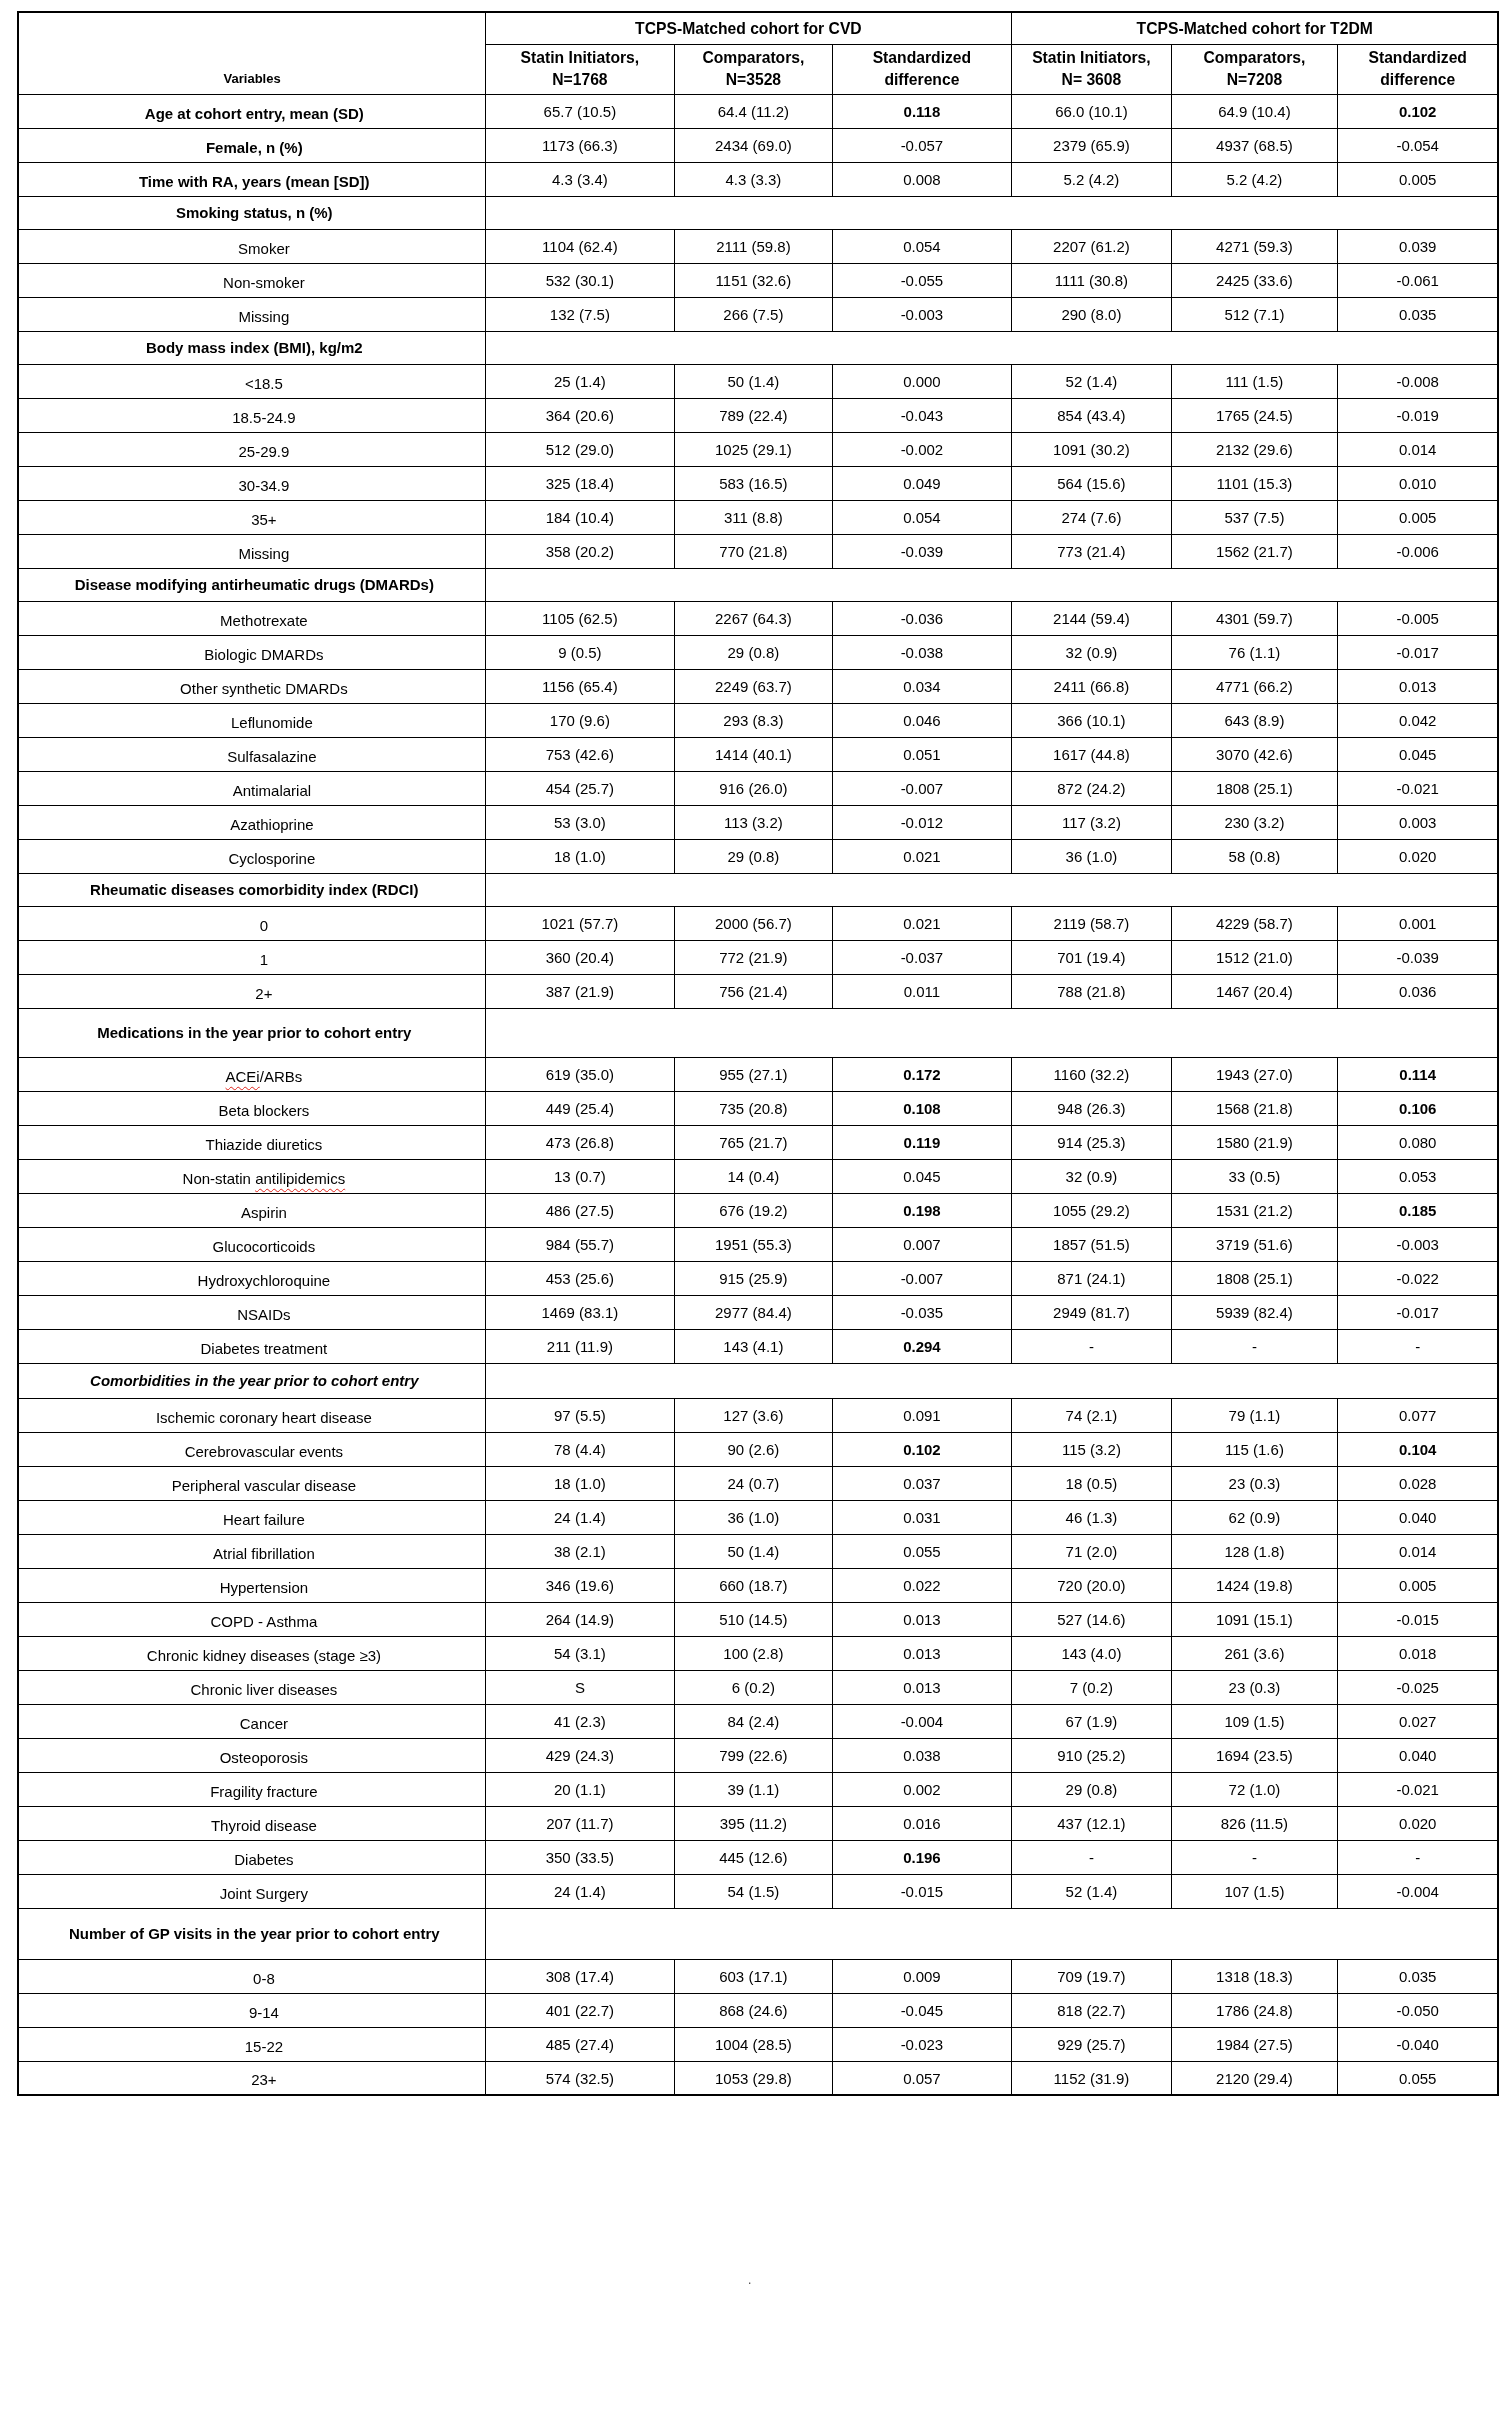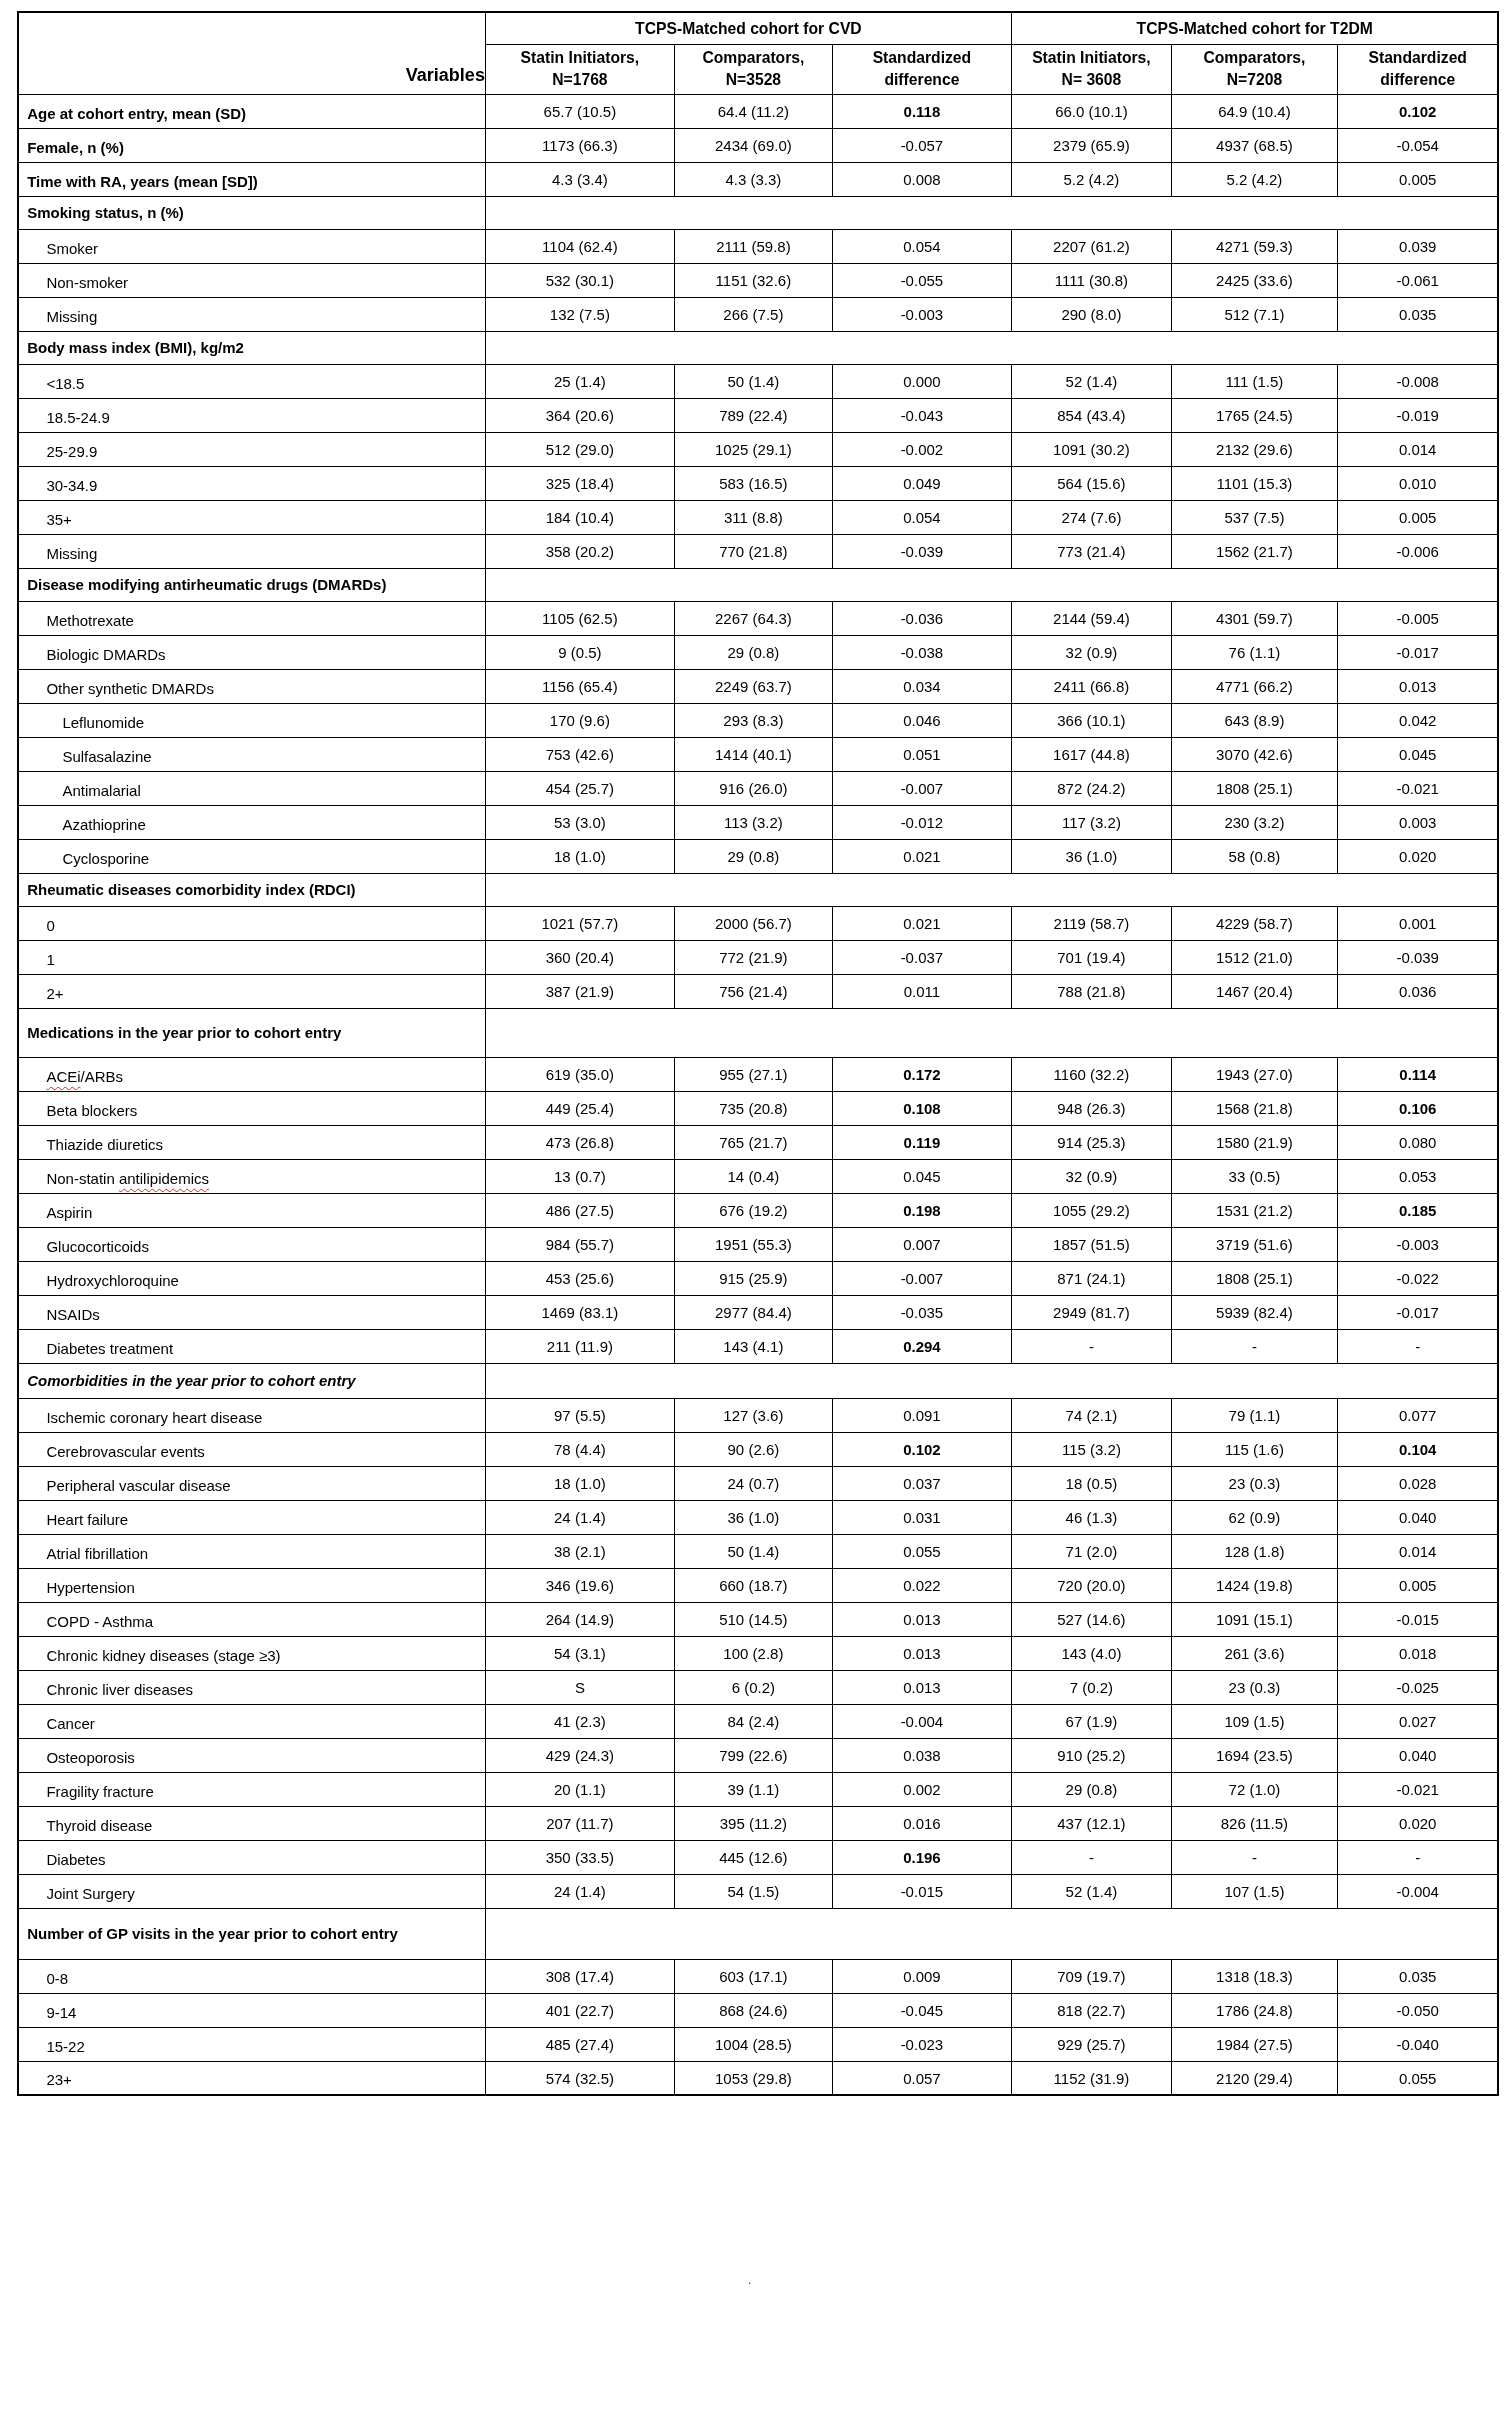--- a/index.html
+++ b/index.html
@@ -19,7 +19,7 @@
   tr.band { height: 32px; }
   tr.subhead { height: 50px; }
   tr.subhead th div { line-height: 22px; }
-  th.var-h { vertical-align: bottom; padding-bottom: 7.8px; font-size: 18px; text-align: right; }
+  th.var-h { vertical-align: bottom; padding-bottom: 7.8px; font-size: 13px; }
   tbody tr.data { height: 34px; }
   tbody tr.sec { height: 33px; }
   tbody tr.sec-med { height: 35px; font-style: italic; }

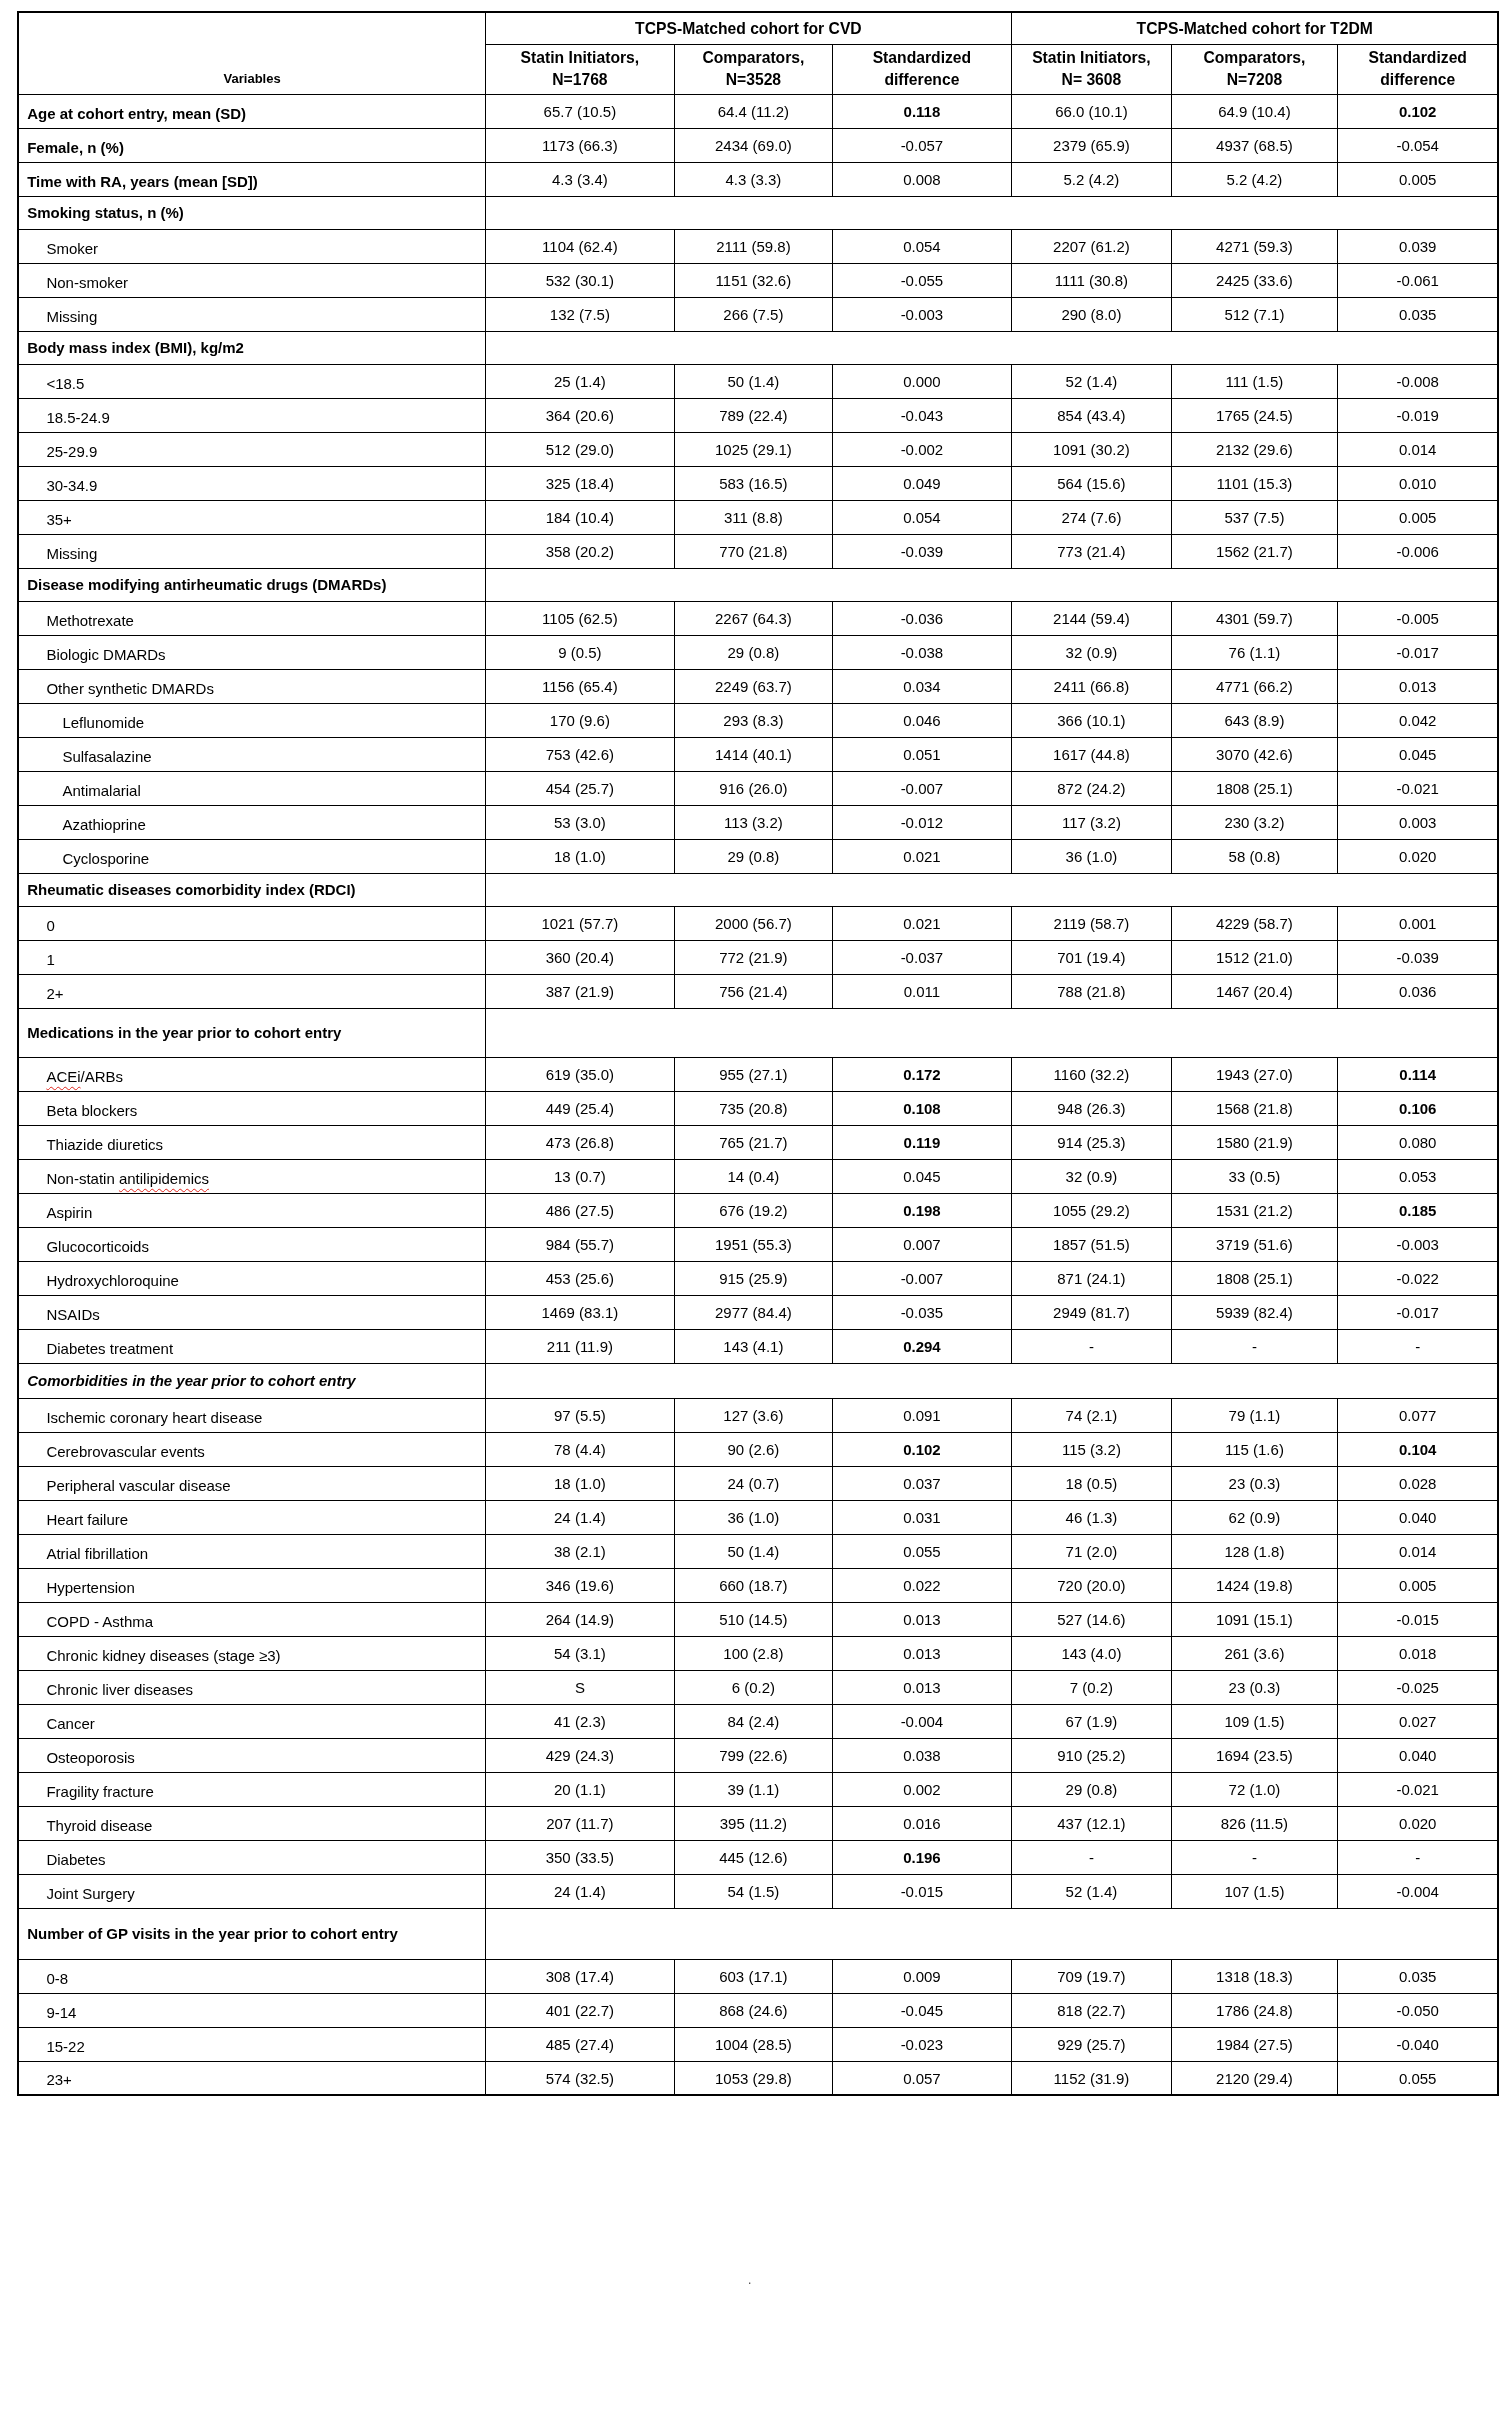--- a/index.html
+++ b/index.html
@@ -26,7 +26,7 @@
   tbody tr.sec-tall { height: 49px; }
   tbody tr.sec-xtall { height: 51px; }
   td.lab {
-    font-size: 15px; text-align: left; vertical-align: middle;
+    font-size: 15px; text-align: center; vertical-align: middle;
     padding-top: 6.1px; padding-bottom: 2.6px; padding-right: 3.5px; white-space: nowrap;
   }
   td.lvl0 { padding-left: 7.8px;  font-weight: bold; }

